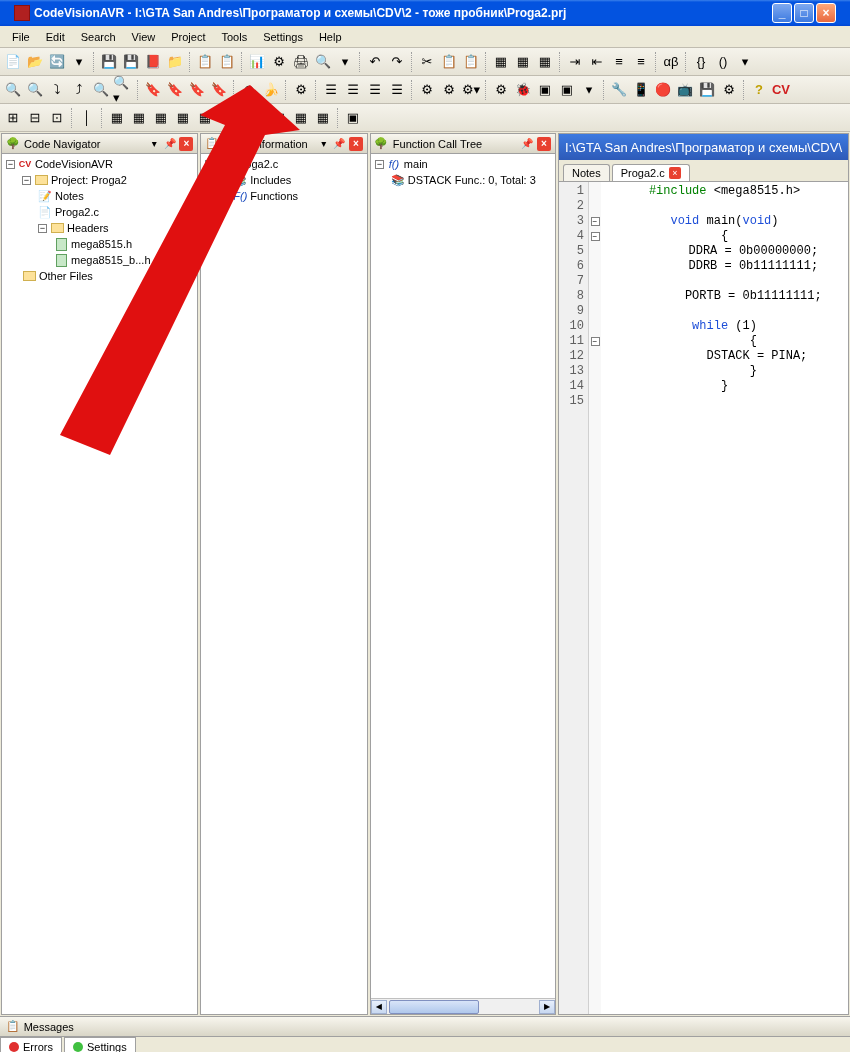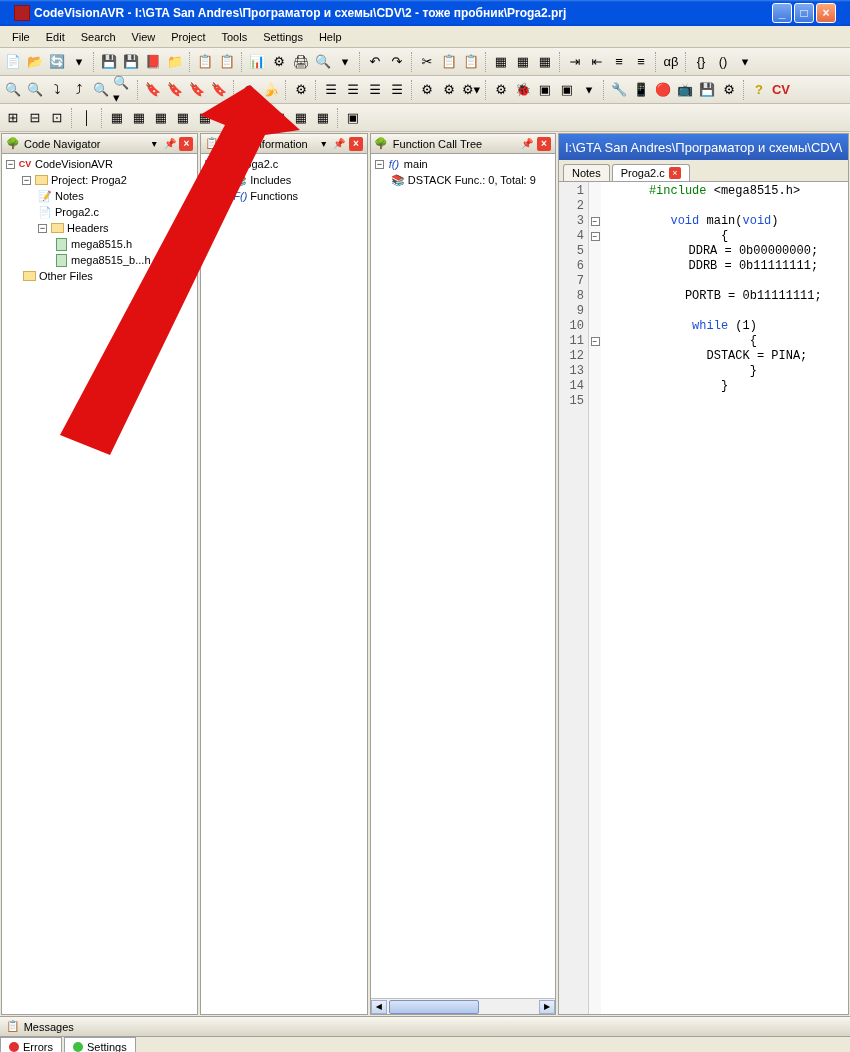--- a/index.html
+++ b/index.html
@@ -559,7 +559,7 @@
       <div class="tree-node">
         <span class="indent"></span>
         <span class="tree-icon">📚</span>
-        <span>DSTACK Func.: 0, Total: 9</span>
+        <span>DSTACK Func.: 0, Total: 3</span>
       </div>
     </div>
     <div class="hscroll">

